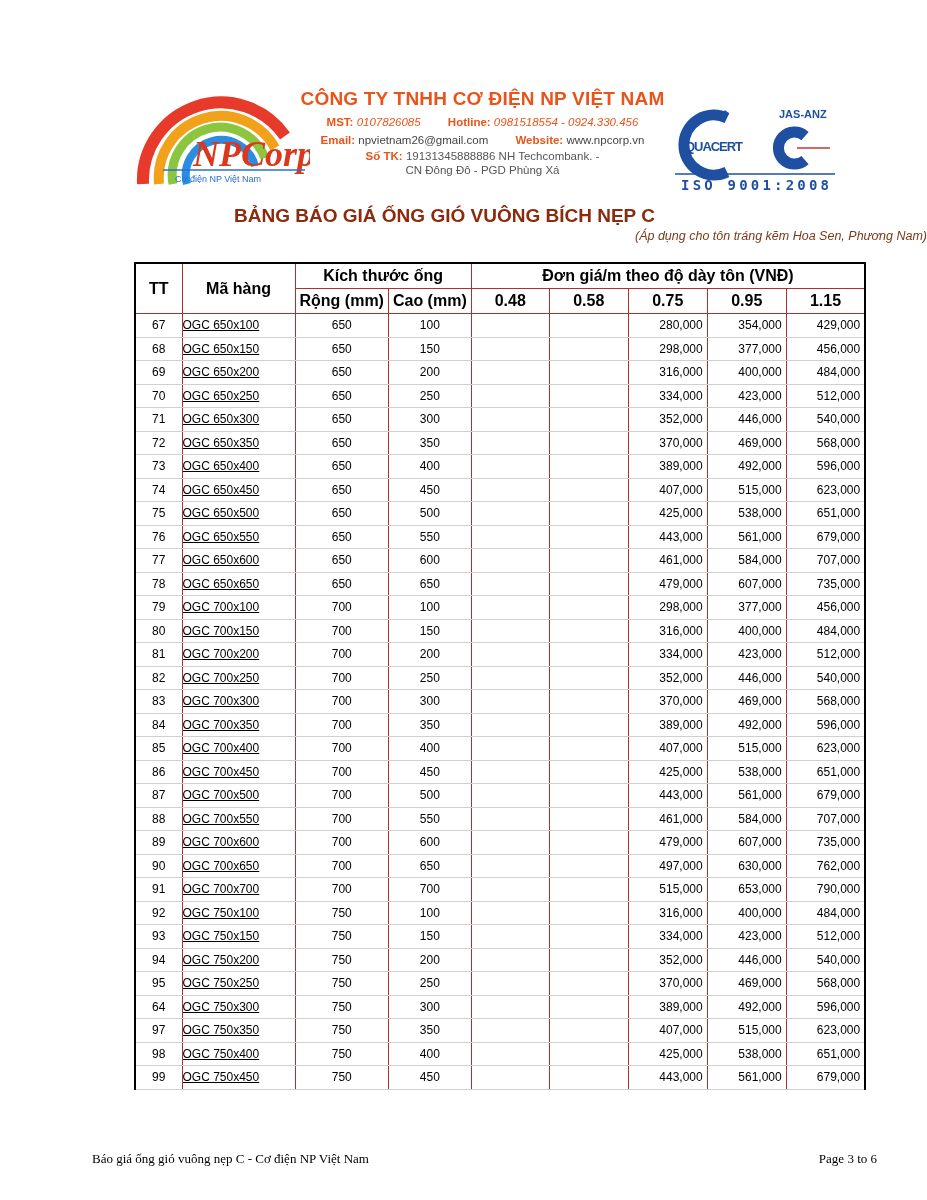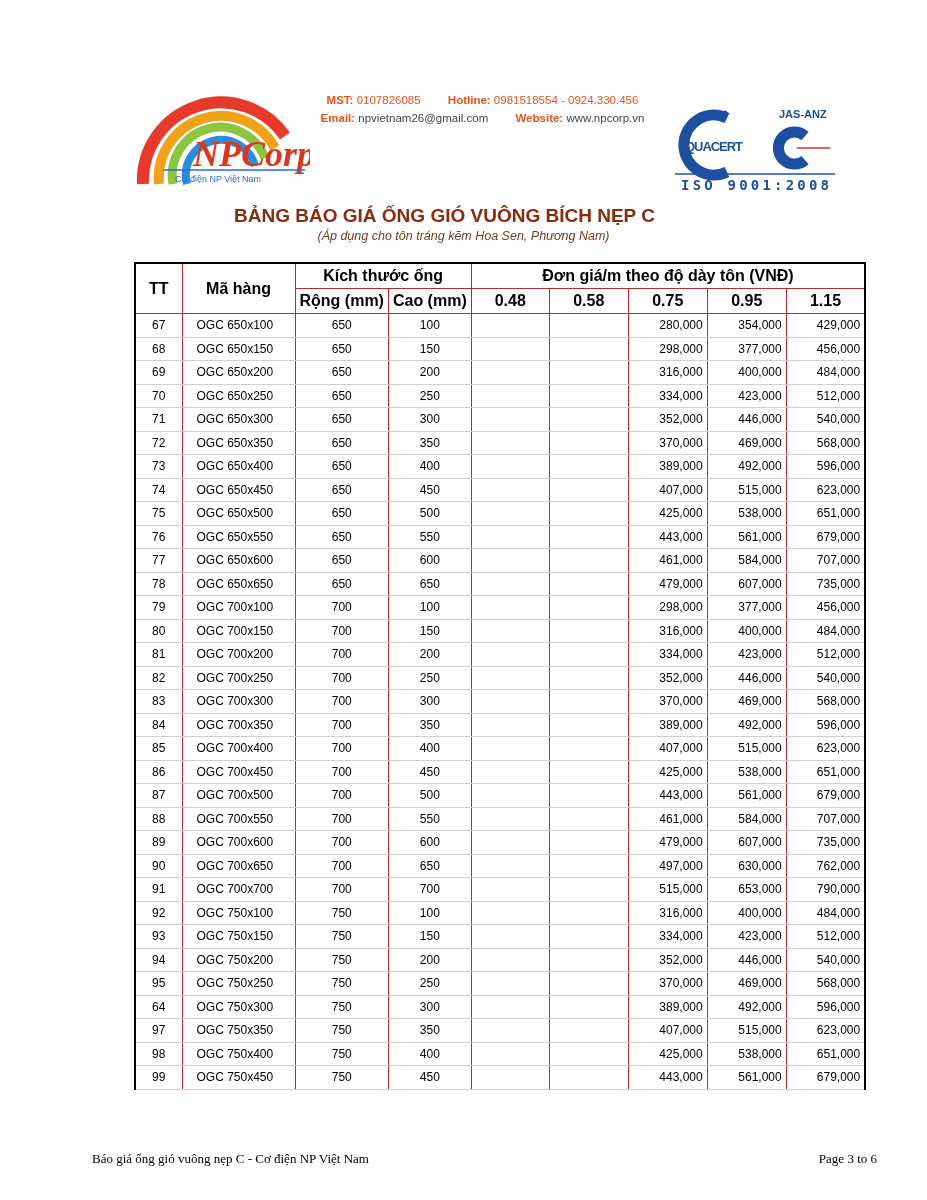--- a/index.html
+++ b/index.html
@@ -53,6 +53,7 @@
   </svg>
 
   <div class="company">
+    <div class="company-name">CÔNG TY TNHH CƠ ĐIỆN NP VIỆT NAM</div>
     <div class="info-line">
       <span>MST:</span>
       <span class="v">0107826085</span>

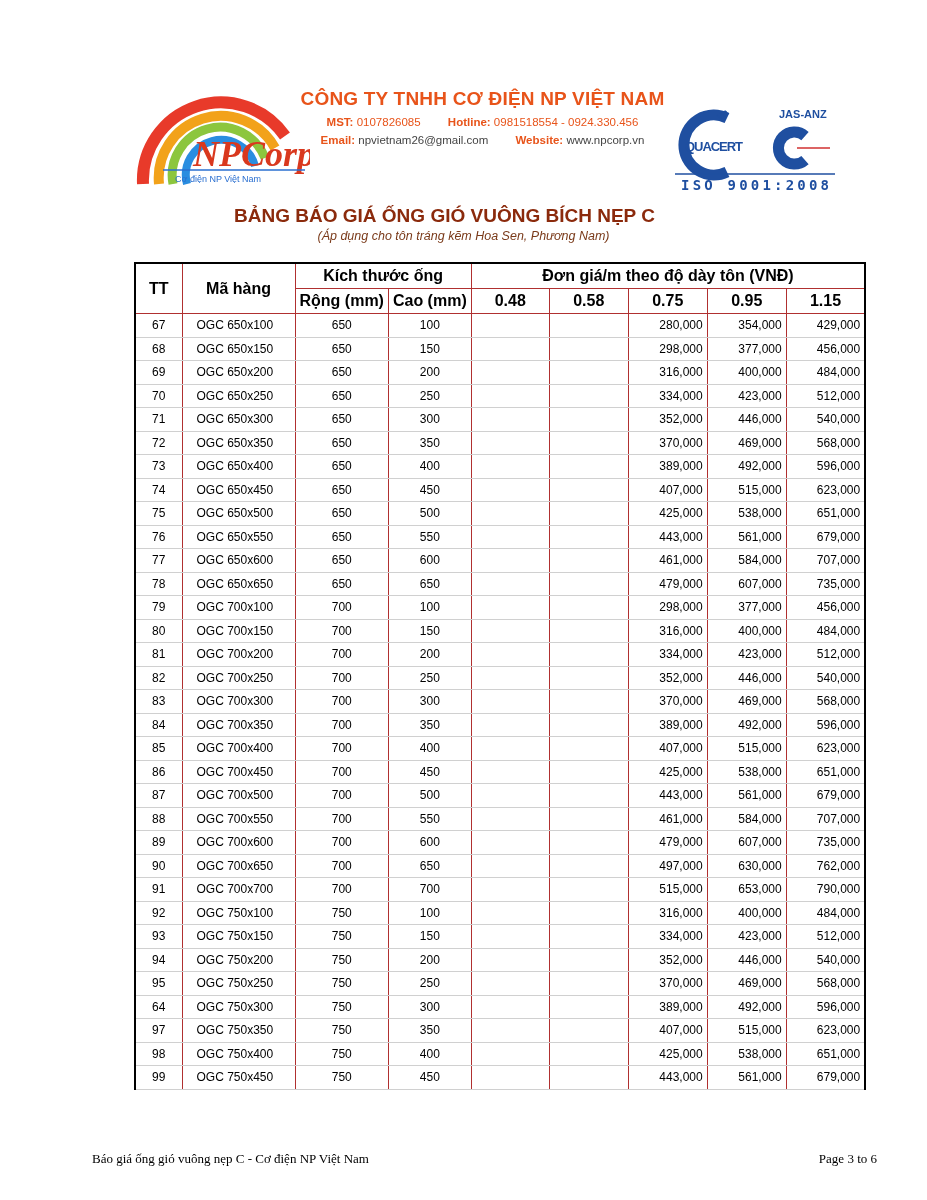--- a/index.html
+++ b/index.html
@@ -11,7 +11,7 @@
   .company { position:absolute; left:150px; top:0; width:395px; text-align:center; }
   .company-name { font-weight:bold; font-size:19px; color:#e8541a; letter-spacing:0.2px; white-space:nowrap; }
   .info-line { font-size:11.5px; color:#e8541a; font-weight:bold; white-space:nowrap; margin-top:6px; }
-  .info-line .v { font-weight:normal; }
+  .info-line .v { font-style:italic; font-weight:normal; }
   .info-line .v2 { font-weight:normal; color:#444;text-align:right; }
   .info-line .lbl2 { margin-left:24px;margin-top:26px; }
   .bank { margin-top:3px; font-size:11.5px; line-height:14px; }

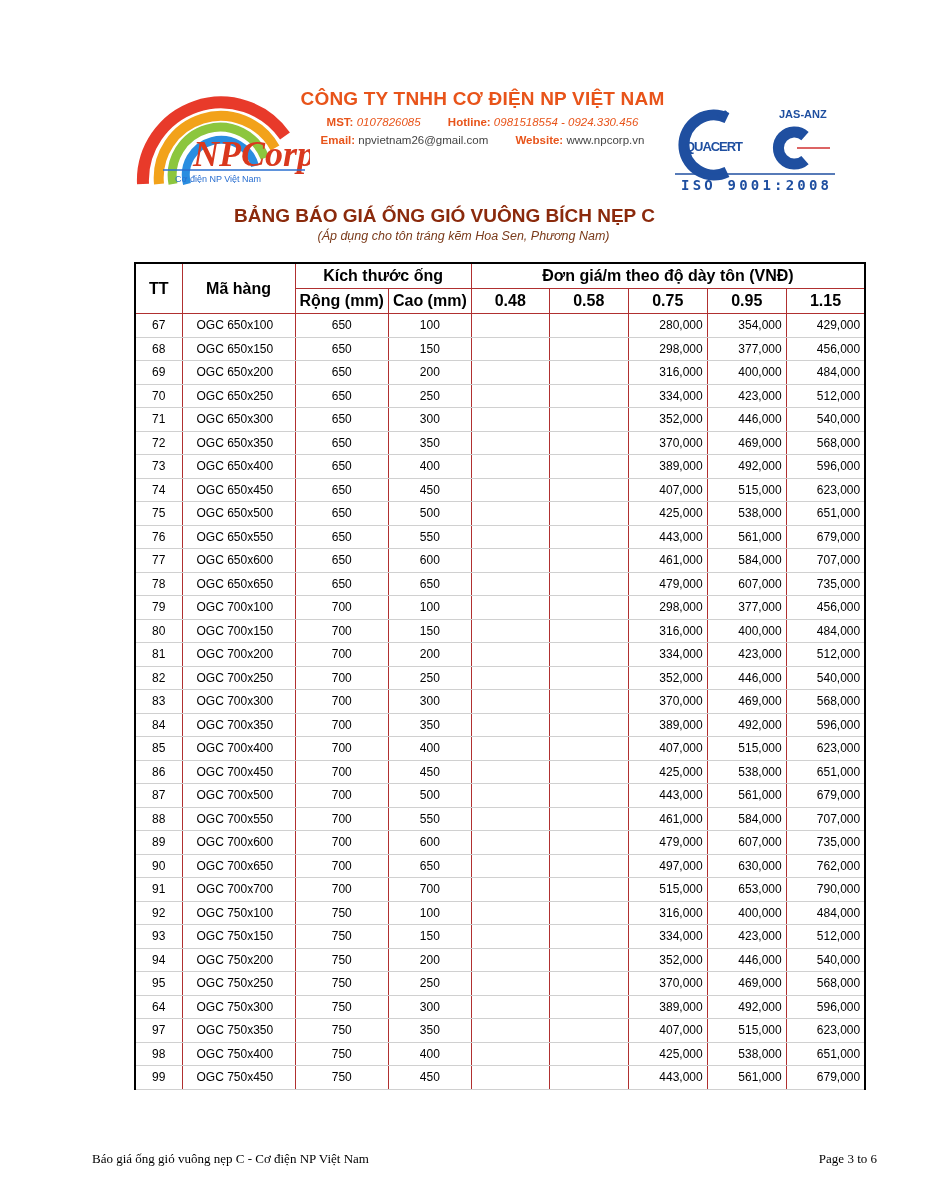--- a/index.html
+++ b/index.html
@@ -65,6 +65,11 @@
       <span class="v2">npvietnam26@gmail.com</span>
       <span class="lbl2">Website:</span>
       <span class="v2">www.npcorp.vn</span>
+    </div>
+    <div class="bank">
+      <span class="lbl">Số TK:</span>
+      <span class="v2">19131345888886 NH Techcombank. -</span><br>
+      <span class="v2">CN Đông Đô - PGD Phùng Xá</span>
     </div>
   </div>
 

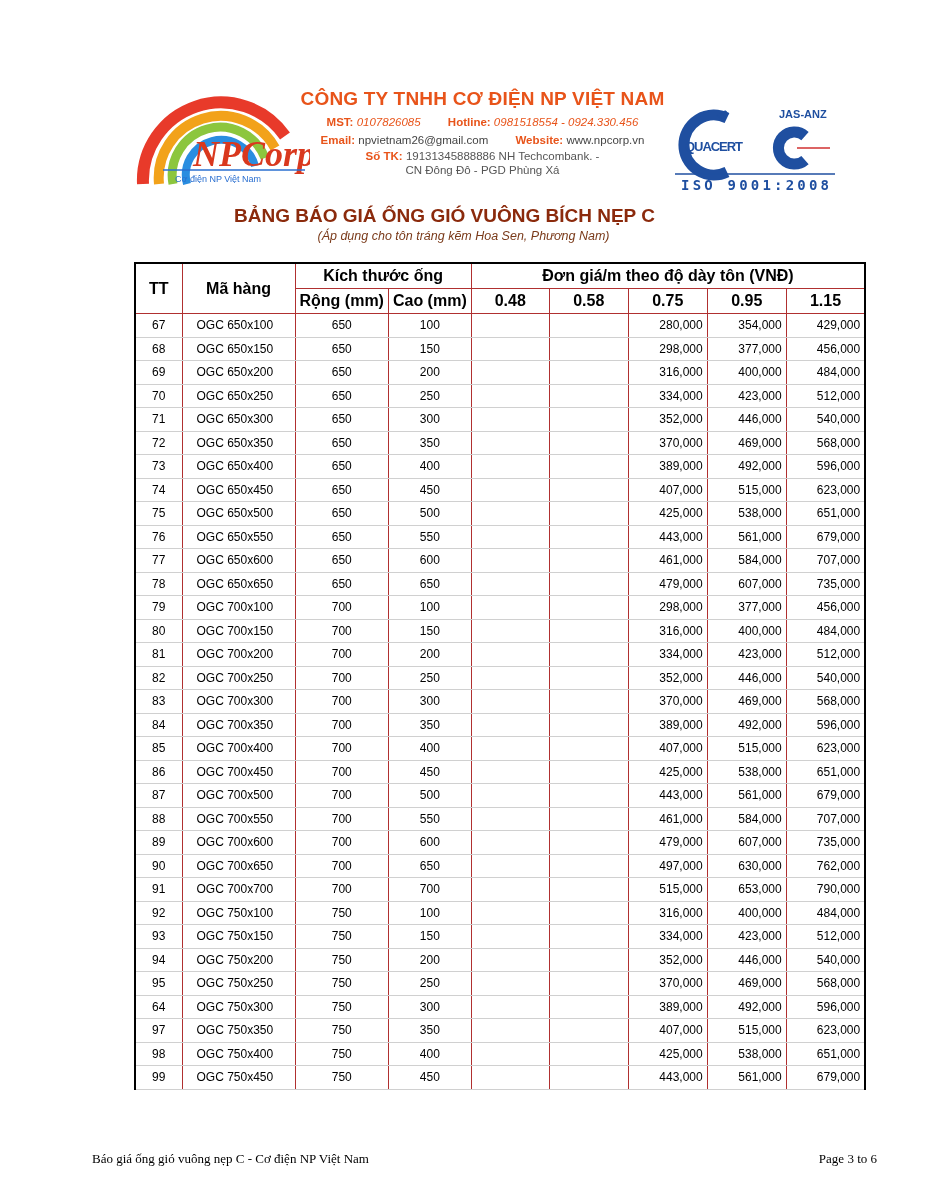--- a/index.html
+++ b/index.html
@@ -21,7 +21,7 @@
 
   
   .title { position:absolute; left:0; width:889px; top:205px; text-align:center; font-weight:bold; font-size:19px; color:#8b2a0c; }
-  .subtitle { position:absolute; left:0; width:927px; top:229px; text-align:center; font-style:italic; font-size:12.5px; color:#7a3a1a; }
+  .subtitle { position:absolute; left:0; width:927px; top:229px; text-align:right; font-style:italic; font-size:12.5px; color:#7a3a1a; }
 
   
   .tbl { position:absolute; left:134px; top:262px; border-collapse:collapse; table-layout:fixed; font-size:12px; }

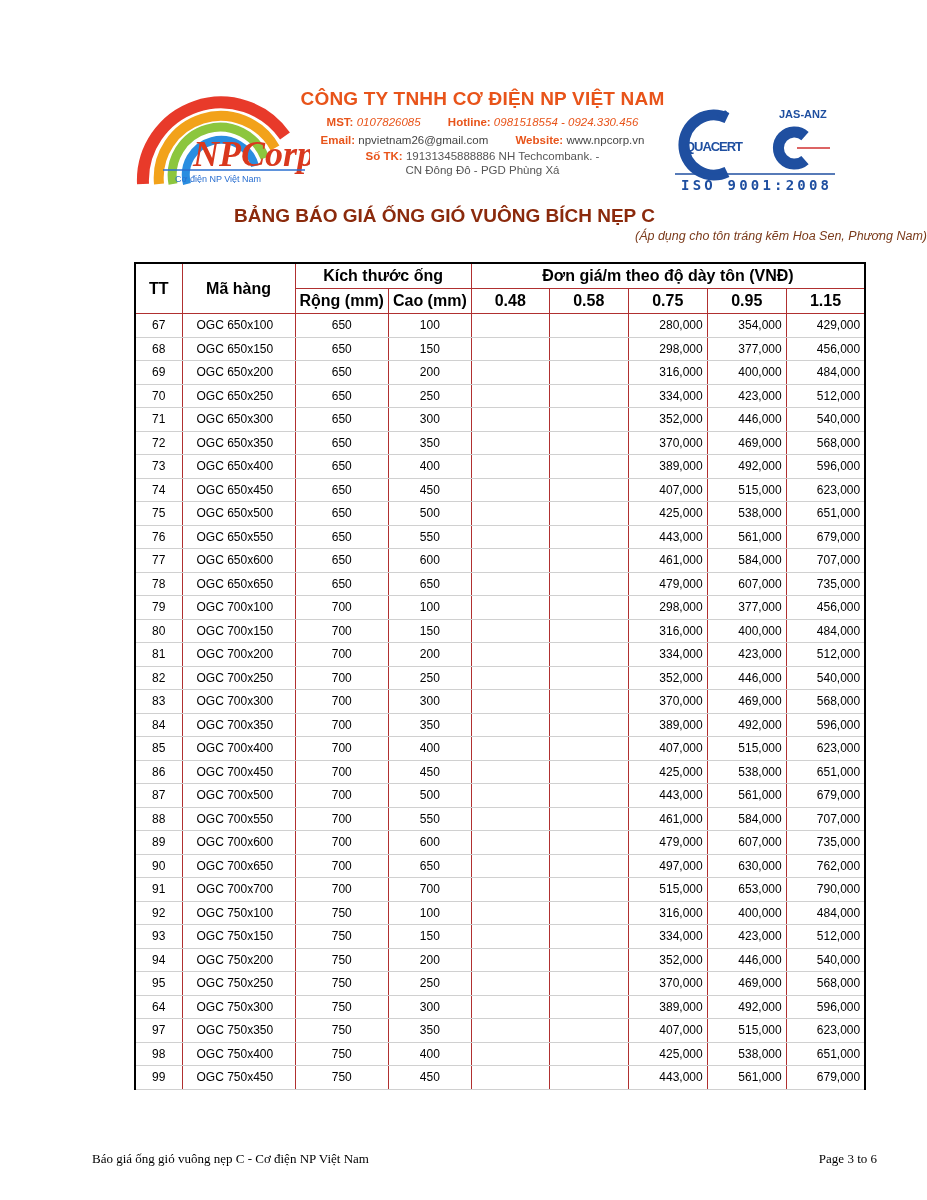--- a/index.html
+++ b/index.html
@@ -31,7 +31,7 @@
   .tbl .first { border-left:2px solid #000; }
   .tbl .last { border-right:2px solid #000; }
   .tbl td.c { text-align:center; }
-  .tbl td.l { text-align:left; padding-left:14px; }
+  .tbl td.l { text-align:left; padding-left:0;text-decoration:underline; }
   .tbl td.r { text-align:right; padding-right:4px; }
 
   

